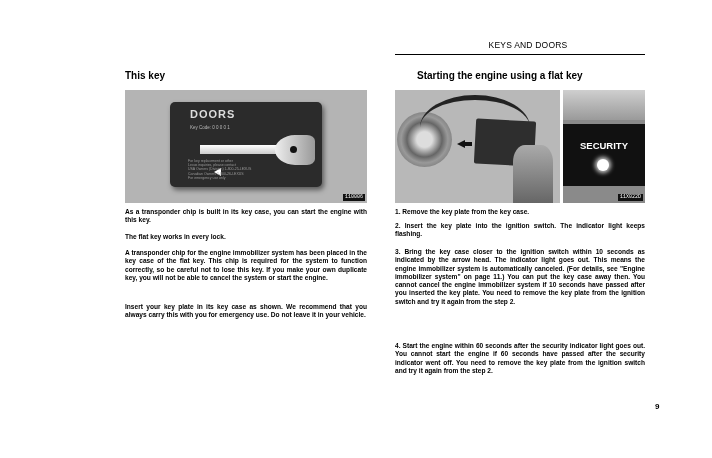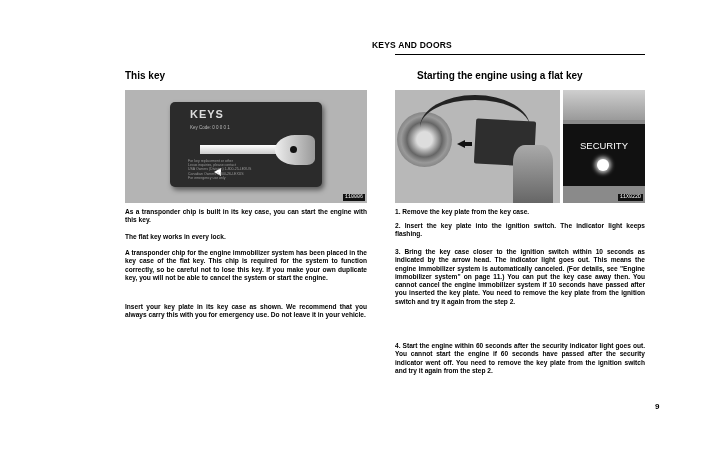--- a/index.html
+++ b/index.html
@@ -5,8 +5,8 @@
   html, body { margin: 0; padding: 0; background: #ffffff; }
   body { width: 712px; height: 458px; position: relative; overflow: hidden;
          font-family: "Liberation Sans", sans-serif; color: #000; }
-  .section-header { position: absolute; left: 372px; top: 40px; width: 250px; text-align: left;
-         font-size: 8.5px; font-weight: bold; letter-spacing: 0.2px; }
+  .section-header { position: absolute; left: 403px; top: 40px; width: 250px; text-align: center;
+         font-size: 8.5px; font-weight: normal; letter-spacing: 0.2px; }
   .header-rule { position: absolute; left: 395px; top: 54px; width: 250px; height: 1px; background: #000; }
   .heading { position: absolute; font-size: 10px; font-weight: bold; }
   .h-left { left: 125px; top: 70px; }

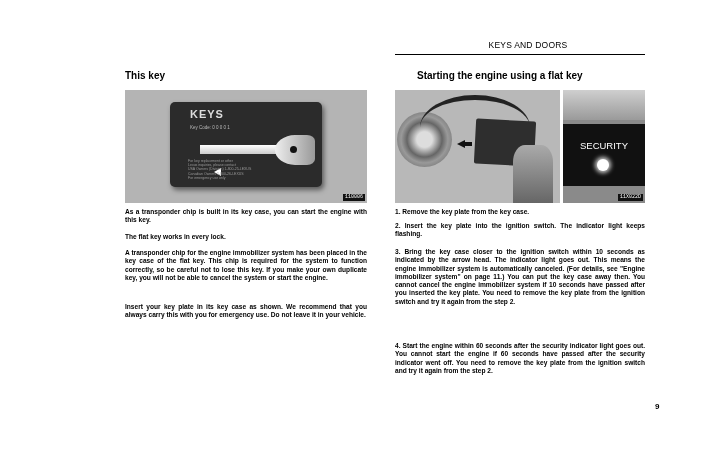--- a/index.html
+++ b/index.html
@@ -60,7 +60,7 @@
 
 <div class="figure fig-left">
   <div class="card">
-    <div class="card-logo">KEYS</div>
+    <div class="card-logo">DOORS</div>
     <div class="card-code">Key Code:  0 0 0 0 1</div>
     <div class="key-blade"></div>
     <div class="key-head"></div>

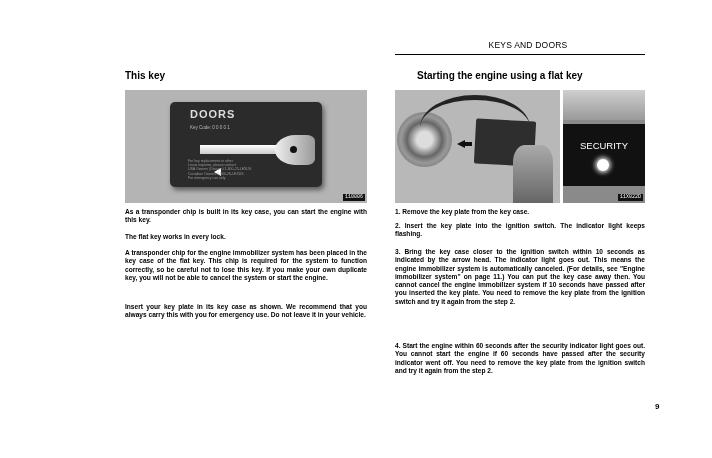--- a/index.html
+++ b/index.html
@@ -42,7 +42,7 @@
   .sec-top { position: absolute; left: 0; top: 0; width: 82px; height: 30px; background: linear-gradient(#cfcfcf,#9a9a9a); }
   .sec-panel { position: absolute; left: 0; top: 34px; width: 82px; height: 62px; background: #111; }
   .sec-label { position: absolute; left: 0; top: 16px; width: 82px; text-align: center; color: #fff;
-         font-size: 9.5px; font-weight: normal; }
+         font-size: 9.5px; font-weight: bold; }
   .sec-light { position: absolute; left: 34px; top: 35px; width: 12px; height: 12px; border-radius: 50%;
          background: #fff; box-shadow: 0 0 4px 2px #ccc; }
   .para { position: absolute; font-size: 6.6px; font-weight: bold; line-height: 8.3px; text-align: justify; }

